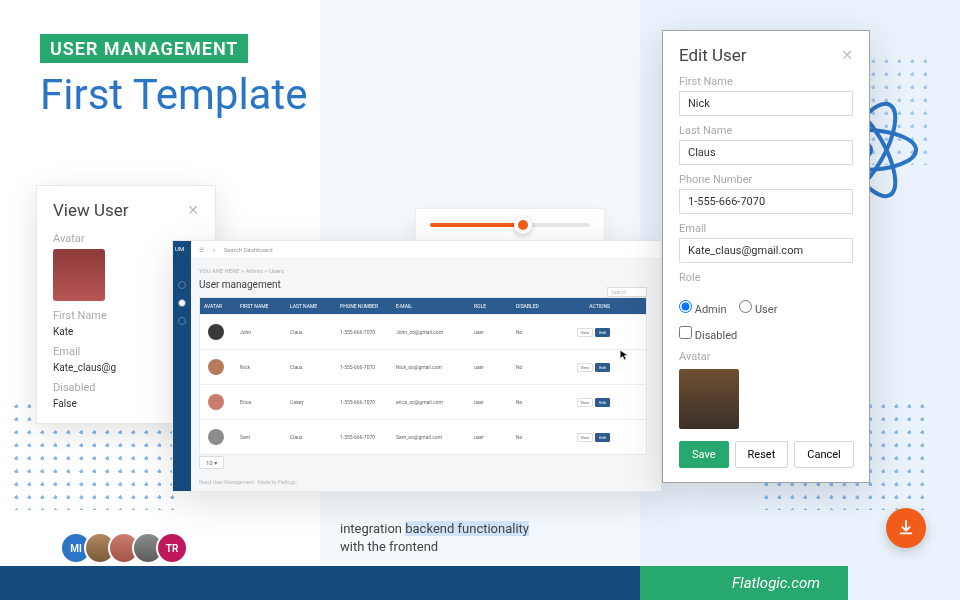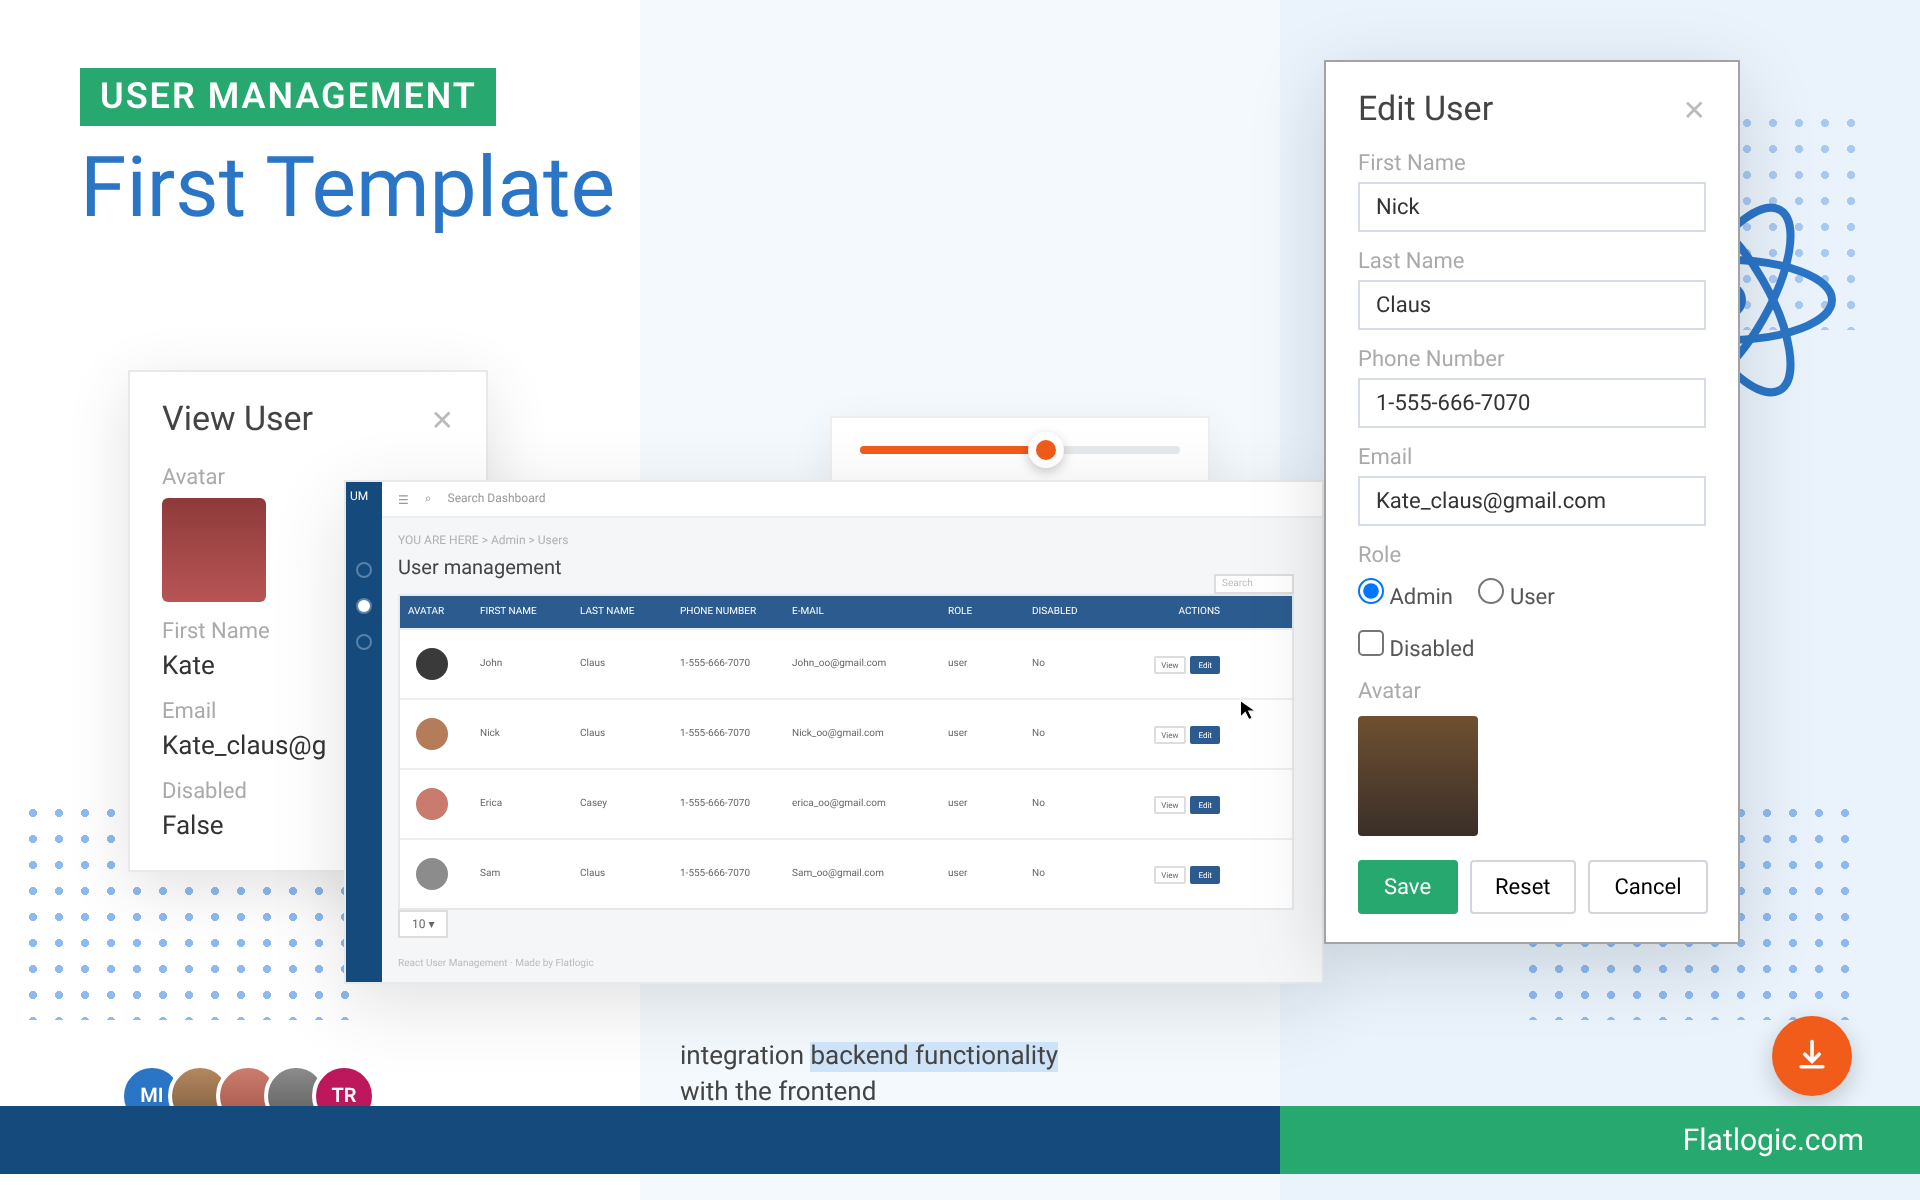--- a/index.html
+++ b/index.html
@@ -21,7 +21,7 @@
 .title { position:absolute; left:40px; top:70px; font-size:42px; font-weight:400; color:#2b75c7; }
 
 
-.panel-view { position:absolute; left:64px; top:185px; width:180px; background:#fff; box-shadow:0 8px 30px rgba(0,0,0,.12); border:1px solid #e6e9ec; padding:14px 16px; font-size:13px; color:#555; }
+.panel-view { position:absolute; left:36px; top:185px; width:180px; background:#fff; box-shadow:0 8px 30px rgba(0,0,0,.12); border:1px solid #e6e9ec; padding:14px 16px; font-size:13px; color:#555; }
 .panel-view .hdr { font-size:17px; color:#444; font-weight:400; display:flex; justify-content:space-between; align-items:center; margin-bottom:12px; }
 .panel-view .hdr .x { color:#bbb; font-size:14px; }
 .panel-view .lbl { color:#aaa; font-size:11px; margin-top:8px; }

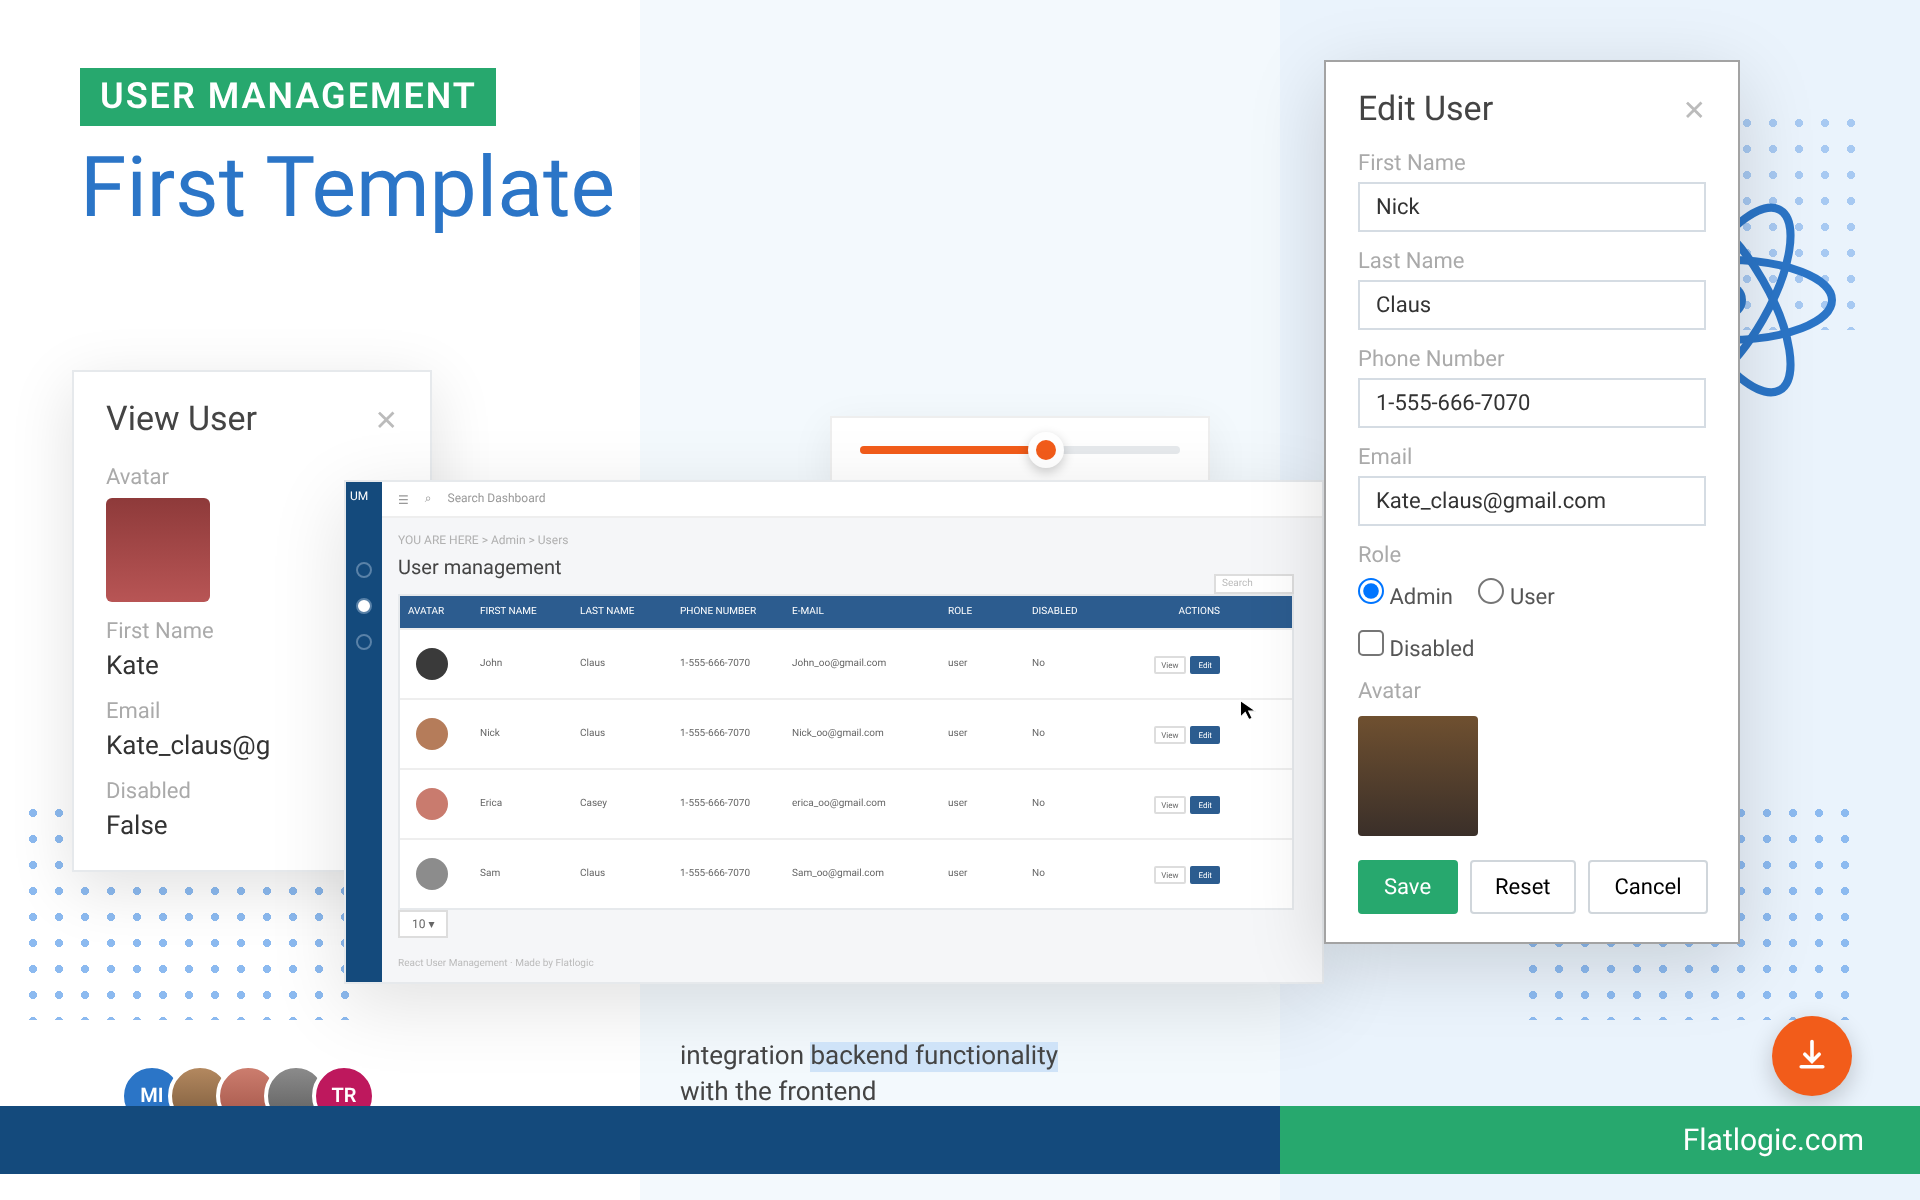--- a/index.html
+++ b/index.html
@@ -34,7 +34,7 @@
 .panel-edit .hdr .x { color:#bbb; font-size:14px; cursor:pointer; }
 .panel-edit .fld-lbl { color:#aaa; font-size:11px; margin-top:8px; }
 .panel-edit input[type=text] { width:100%; border:1px solid #d5dce3; padding:5px 8px; font-size:11px; margin-top:3px; color:#333; }
-.panel-edit .role { margin-top:5px; font-size:11px; color:#555; }
+.panel-edit .role { margin-top:16px; font-size:11px; color:#555; }
 .panel-edit .role label { margin-right:10px; }
 .panel-edit .cb { margin-top:10px; font-size:11px; color:#555; }
 .panel-edit .av-big { width:60px; height:60px; margin-top:6px; background:linear-gradient(#6f5030,#3a2f29); border-radius:2px; }

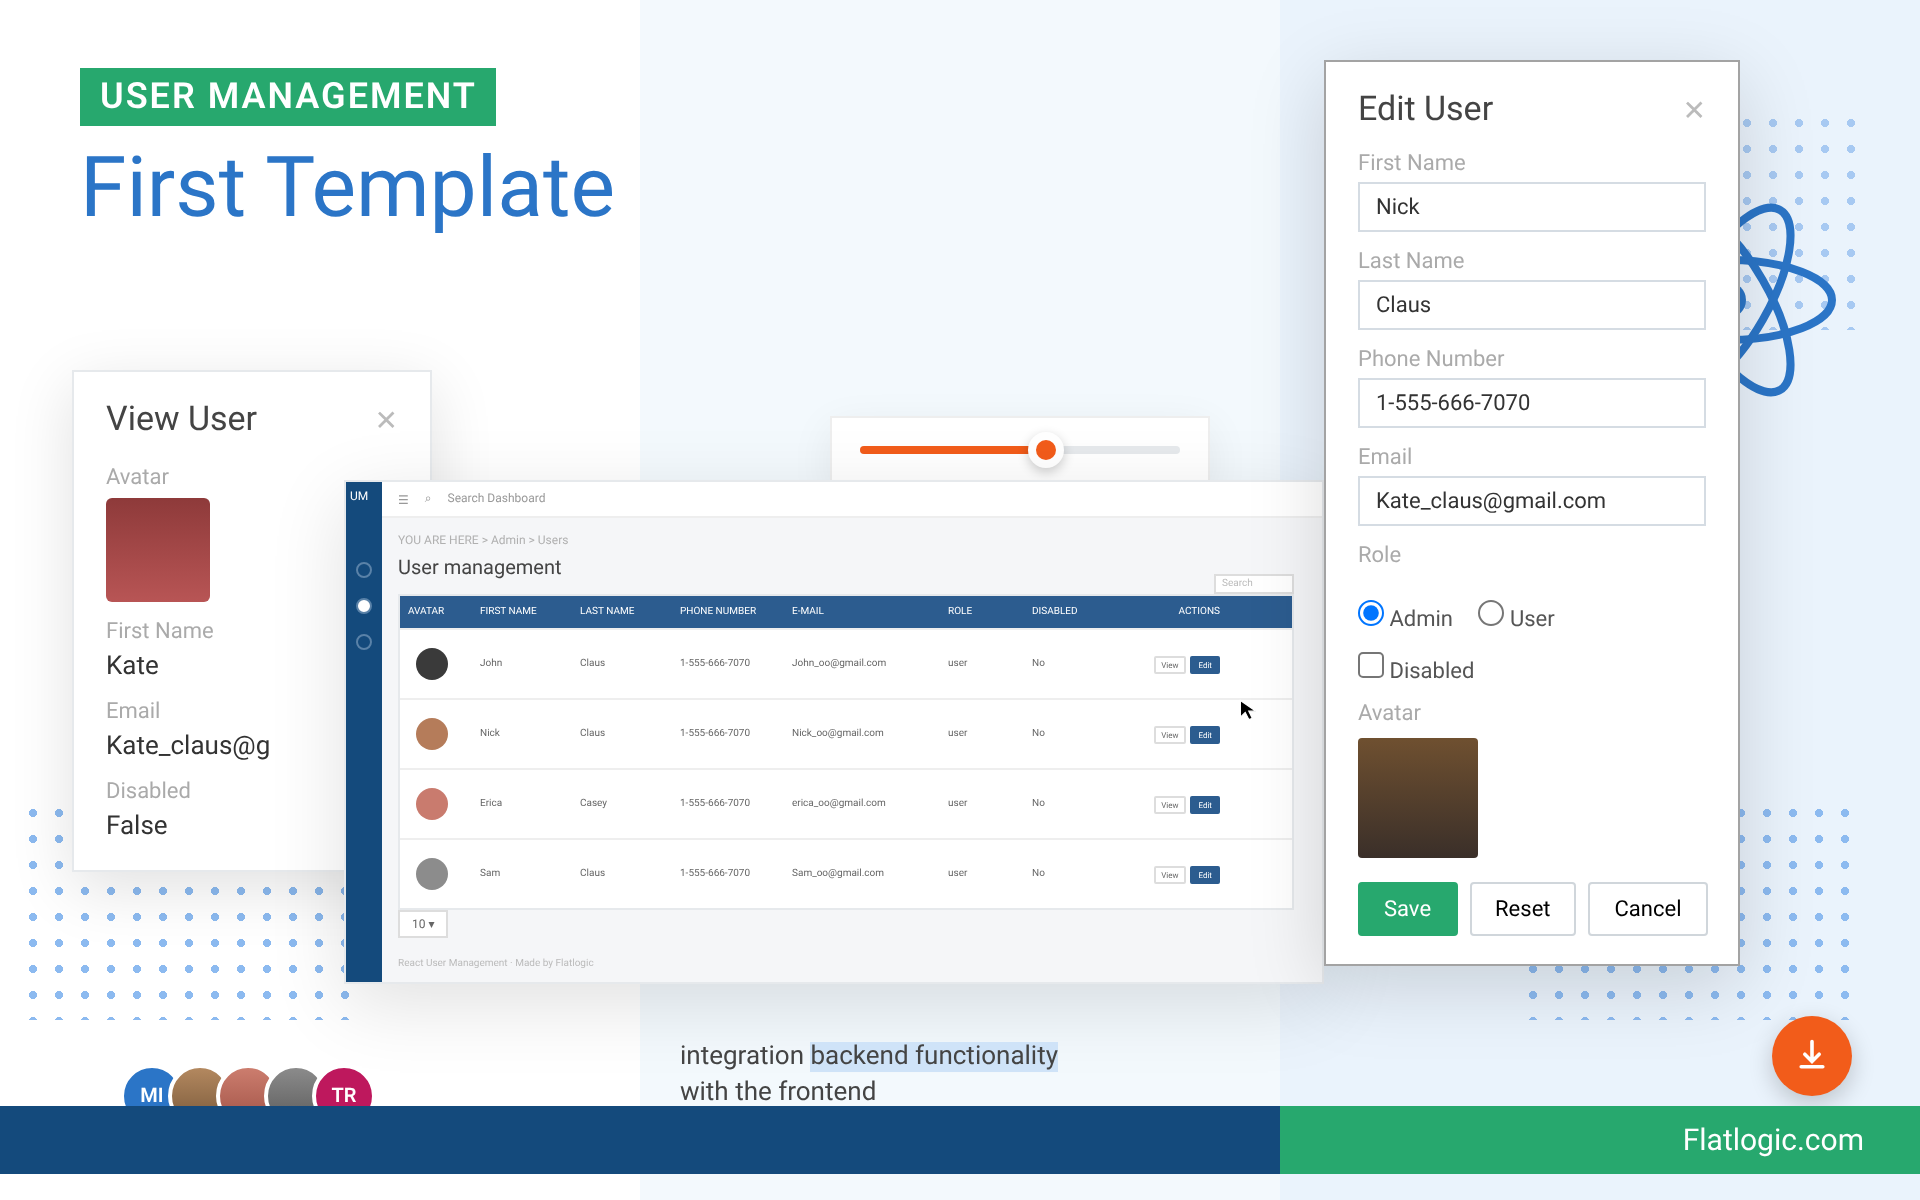--- a/index.html
+++ b/index.html
@@ -25,7 +25,7 @@
 .panel-view .hdr { font-size:17px; color:#444; font-weight:400; display:flex; justify-content:space-between; align-items:center; margin-bottom:12px; }
 .panel-view .hdr .x { color:#bbb; font-size:14px; }
 .panel-view .lbl { color:#aaa; font-size:11px; margin-top:8px; }
-.panel-view .val { color:#333; font-size:13px; margin-top:4px; }
+.panel-view .val { color:#333; font-size:10px; margin-top:4px; }
 .panel-view .av { width:52px; height:52px; border-radius:3px; background:linear-gradient(#8e3a3a,#b85555); margin-top:4px; overflow:hidden; }
 
 

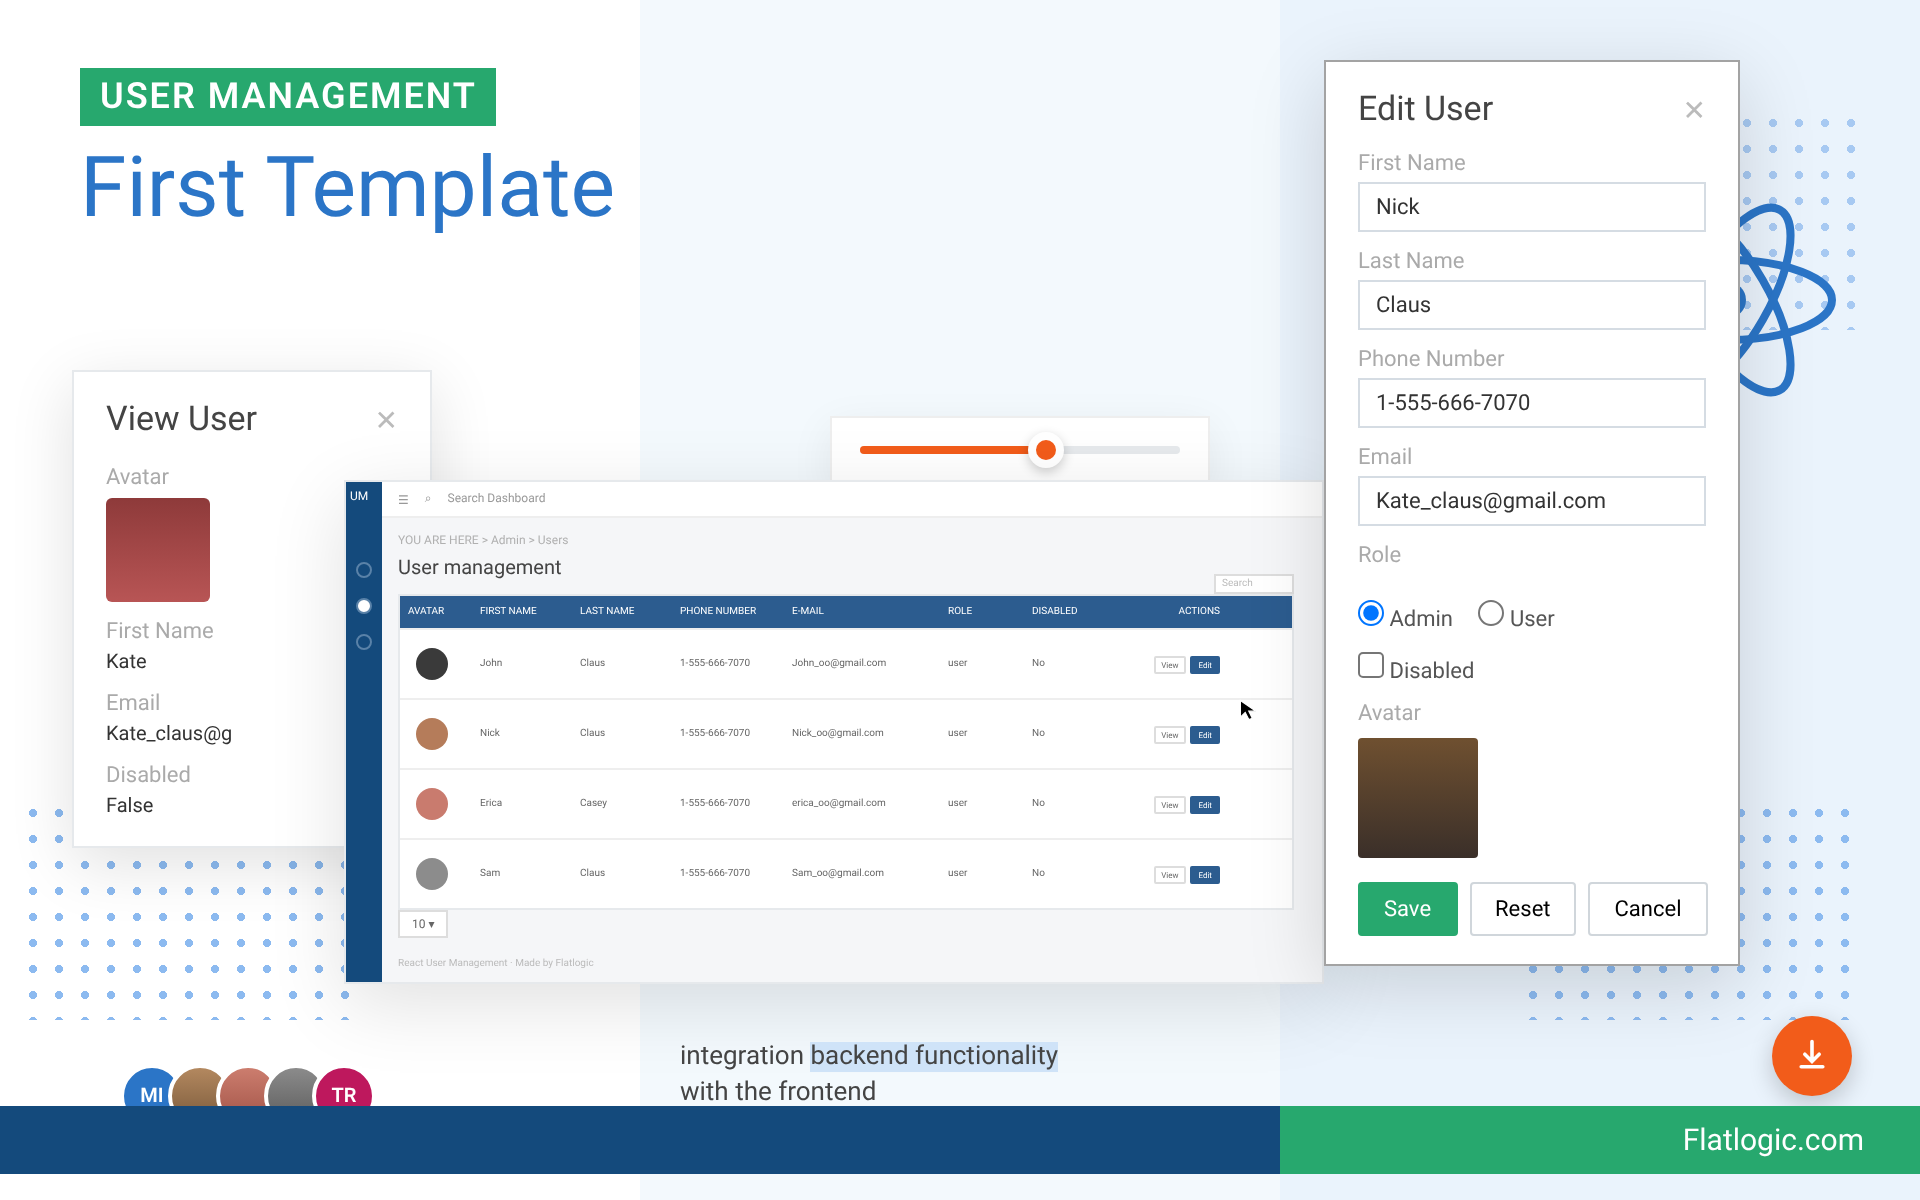--- a/index.html
+++ b/index.html
@@ -80,7 +80,7 @@
 
 .download-btn { position:absolute; right:34px; top:508px; width:40px; height:40px; border-radius:50%; background:#f25c1a; display:flex; align-items:center; justify-content:center; box-shadow:0 4px 12px rgba(0,0,0,.2); }
 
-.footer-bar { position:absolute; left:0; bottom:13px; width:960px; height:34px; display:flex; }
+.footer-bar { position:absolute; left:0; bottom:0; width:848px; height:34px; display:flex;font-style:italic; }
 .fb1 { width:640px; background:#144a7c; }
 .fb2 { flex:1; background:#27a86e; display:flex; align-items:center; justify-content:flex-end; padding-right:28px; color:#fff; font-size:15px; }
 </style>

